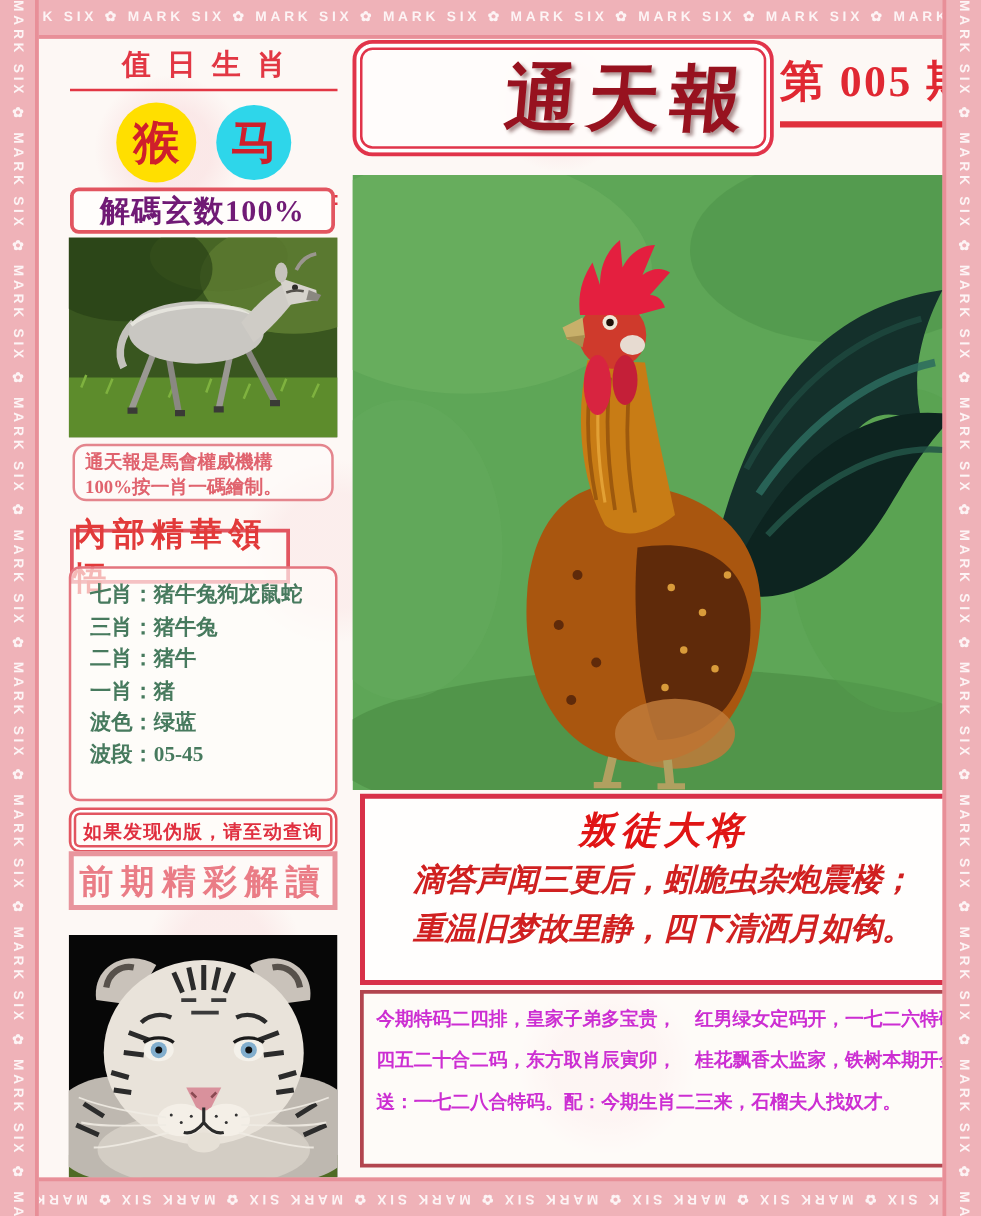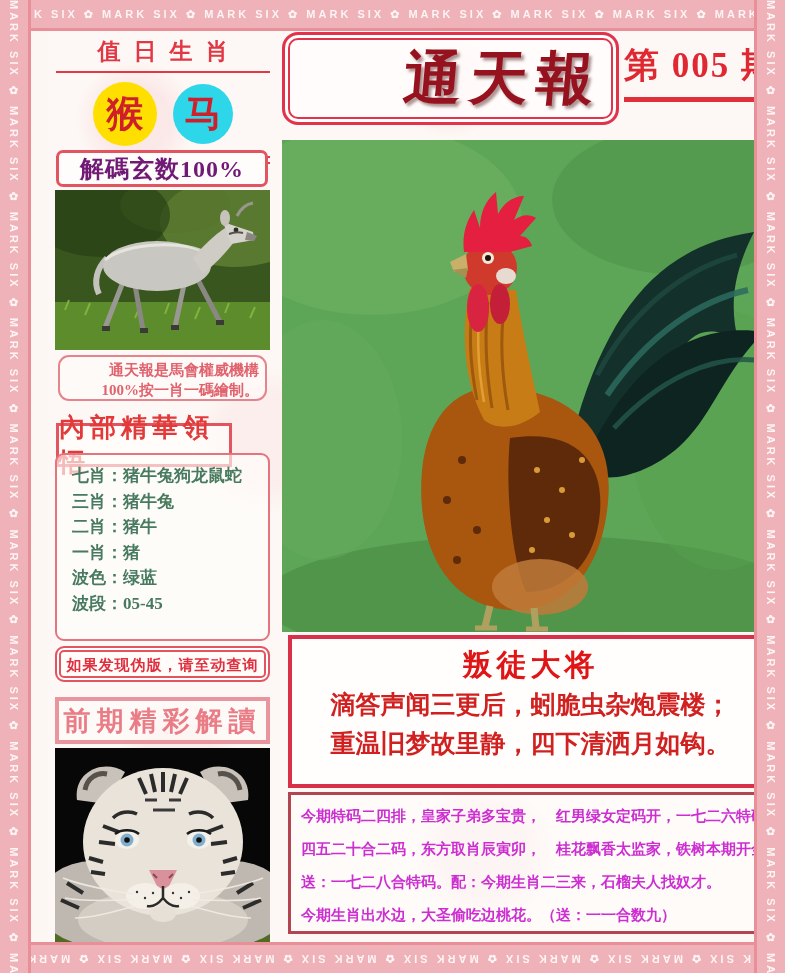--- a/index.html
+++ b/index.html
@@ -133,7 +133,7 @@
       </svg>
     </div>
 
-    <div class="abs authority-box" style="left:10px;top:327px;width:209px;height:46px;text-align:right;">
+    <div class="abs authority-box" style="left:10px;top:327px;width:209px;height:46px;">
       <div>通天報是馬會權威機構</div>
       <div>100%按一肖一碼繪制。</div>
     </div>

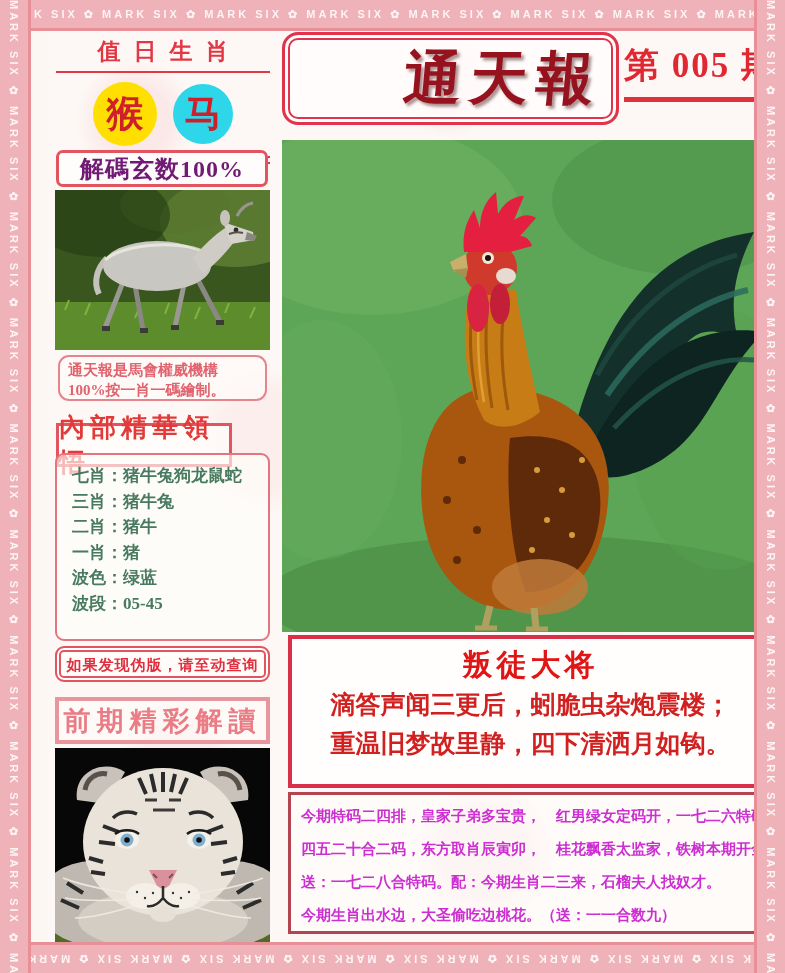--- a/index.html
+++ b/index.html
@@ -281,7 +281,7 @@
       </svg>
     </div>
 
-    <div class="abs poem-box" style="left:240px;top:607px;width:485px;height:153px;">
+    <div class="abs poem-box" style="left:240px;top:607px;width:485px;height:153px;font-style:italic;">
       <div class="poem-title">叛徒大将</div>
       <div class="poem-line">滴答声闻三更后，蚓脆虫杂炮震楼；</div>
       <div class="poem-line">重温旧梦故里静，四下清洒月如钩。</div>

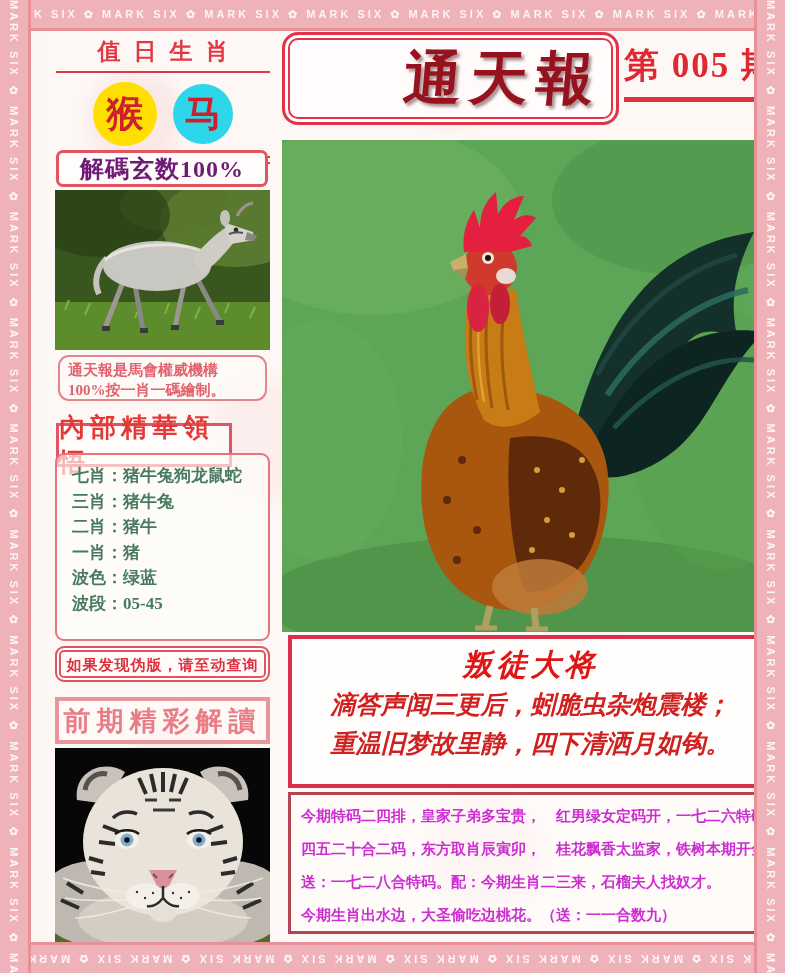--- a/index.html
+++ b/index.html
@@ -155,7 +155,7 @@
       <span>如果发现伪版，请至动查询</span>
     </div>
 
-    <div class="abs prev-header" style="left:7px;top:669px;width:215px;height:47px;">
+    <div class="abs prev-header" style="left:7px;top:653px;width:215px;height:47px;">
       <span>前期精彩解讀</span>
     </div>
 

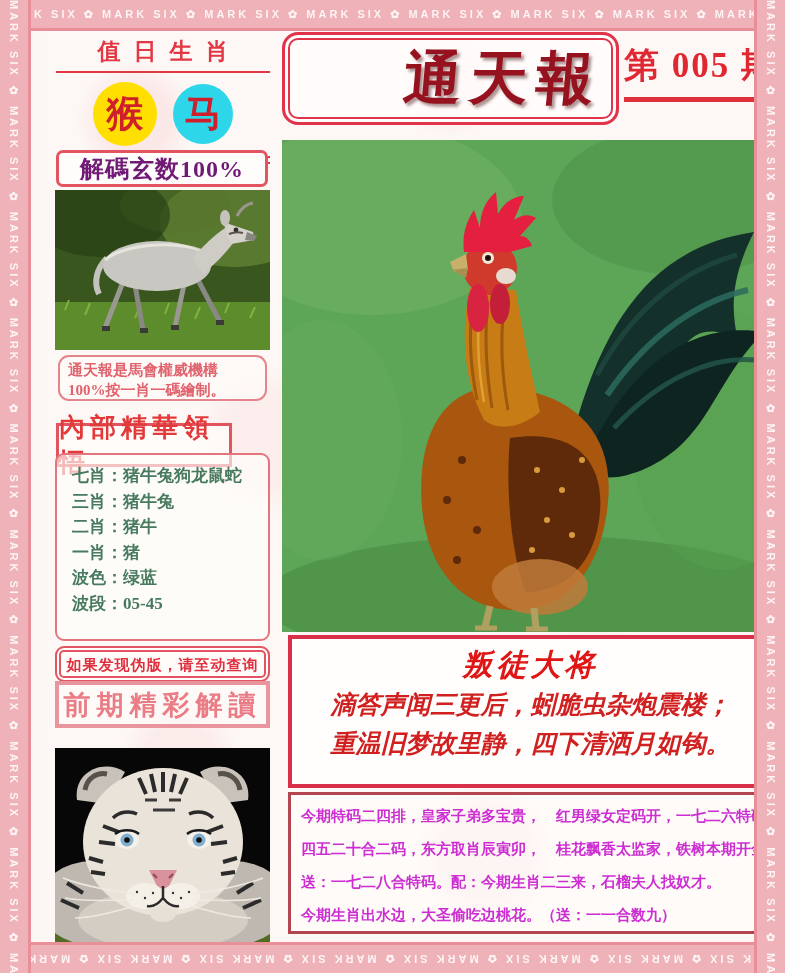--- a/index.html
+++ b/index.html
@@ -291,7 +291,6 @@
       <div class="tips-line">今期特码二四排，皇家子弟多宝贵，　红男绿女定码开，一七二六特码边。</div>
       <div class="tips-line">四五二十合二码，东方取肖辰寅卯，　桂花飘香太监家，铁树本期开金花。</div>
       <div class="tips-line">送：一七二八合特码。配：今期生肖二三来，石榴夫人找奴才。</div>
-      <div class="tips-line">今期生肖出水边，大圣偷吃边桃花。（送：一一合数九）</div>
     </div>
 
   </div>

